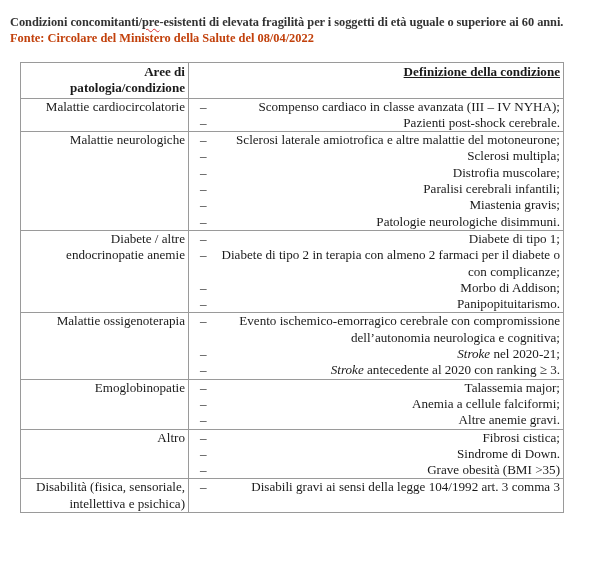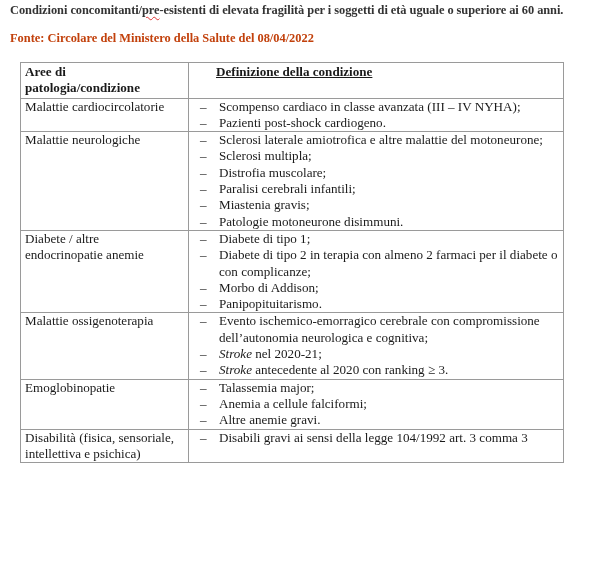--- a/index.html
+++ b/index.html
@@ -9,7 +9,7 @@
     color: #1a1a1a;
   }
   .title {
-    position: absolute; left: 10px; top: 3px;
+    position: absolute; left: 10px; top: 15px;
     font-size: 12.4px; font-weight: bold; color: #333;
     white-space: nowrap; letter-spacing: -0.05px;
   }

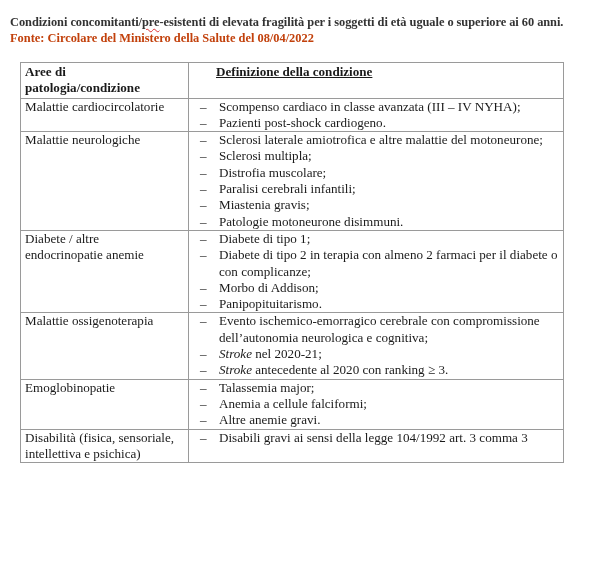--- a/index.html
+++ b/index.html
@@ -33,7 +33,7 @@
     border: 1px solid #9a9a9a;
     vertical-align: top;
     padding: 0 3px 0 4px;
-    text-align: left;
+    text-align: right;
   }
   th { font-weight: bold; padding-top: 1px; padding-bottom: 1px; height: 30px; }
   col.c1 { width: 168px; }

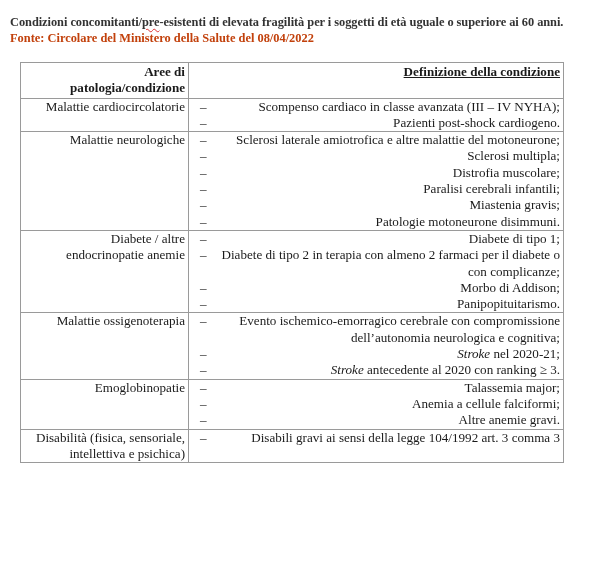--- a/index.html
+++ b/index.html
@@ -72,7 +72,7 @@
         <td>
           <ul>
             <li><span class="dash">–</span><span>Scompenso cardiaco in classe avanzata (III – IV NYHA);</span></li>
-            <li><span class="dash">–</span><span>Pazienti post-shock cardiogeno.</span></li>
+            <li><span class="dash">–</span><span>Pazienti post-shock cerebrale.</span></li>
           </ul>
         </td>
       </tr>

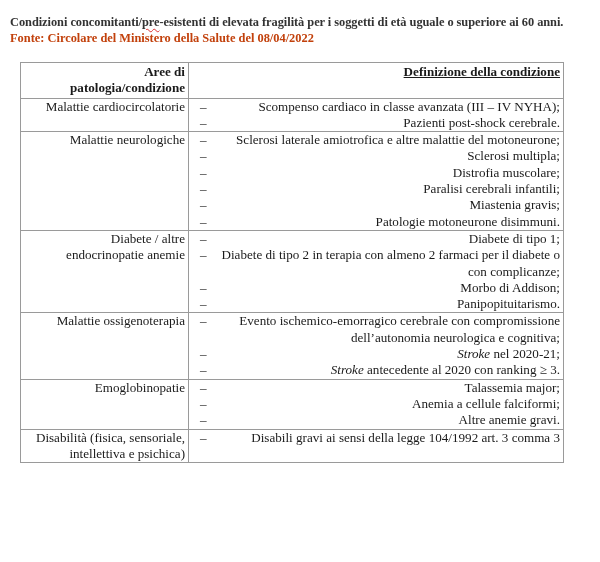--- a/index.html
+++ b/index.html
@@ -87,7 +87,7 @@
             <li><span class="dash">–</span><span>Distrofia muscolare;</span></li>
             <li><span class="dash">–</span><span>Paralisi cerebrali infantili;</span></li>
             <li><span class="dash">–</span><span>Miastenia gravis;</span></li>
-            <li><span class="dash">–</span><span>Patologie motoneurone disimmuni.</span></li>
+            <li><span class="dash">–</span><span>Patologie neurologiche disimmuni.</span></li>
           </ul>
         </td>
       </tr>

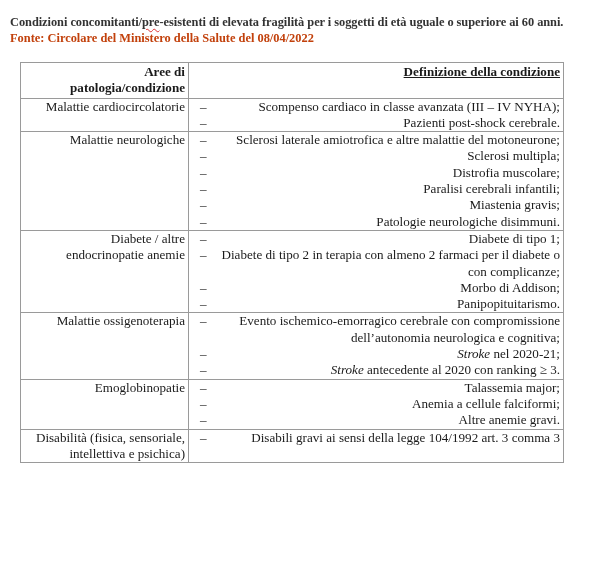--- a/index.html
+++ b/index.html
@@ -131,6 +131,18 @@
       </tr>
       <tr>
         <td>
+          <span class="area">Altro</span>
+        </td>
+        <td>
+          <ul>
+            <li><span class="dash">–</span><span>Fibrosi cistica;</span></li>
+            <li><span class="dash">–</span><span>Sindrome di Down.</span></li>
+            <li><span class="dash">–</span><span>Grave obesità (BMI &gt;35)</span></li>
+          </ul>
+        </td>
+      </tr>
+      <tr>
+        <td>
           <span class="area">Disabilità (fisica, sensoriale,</span>
           <span class="area">intellettiva e psichica)</span>
         </td>

